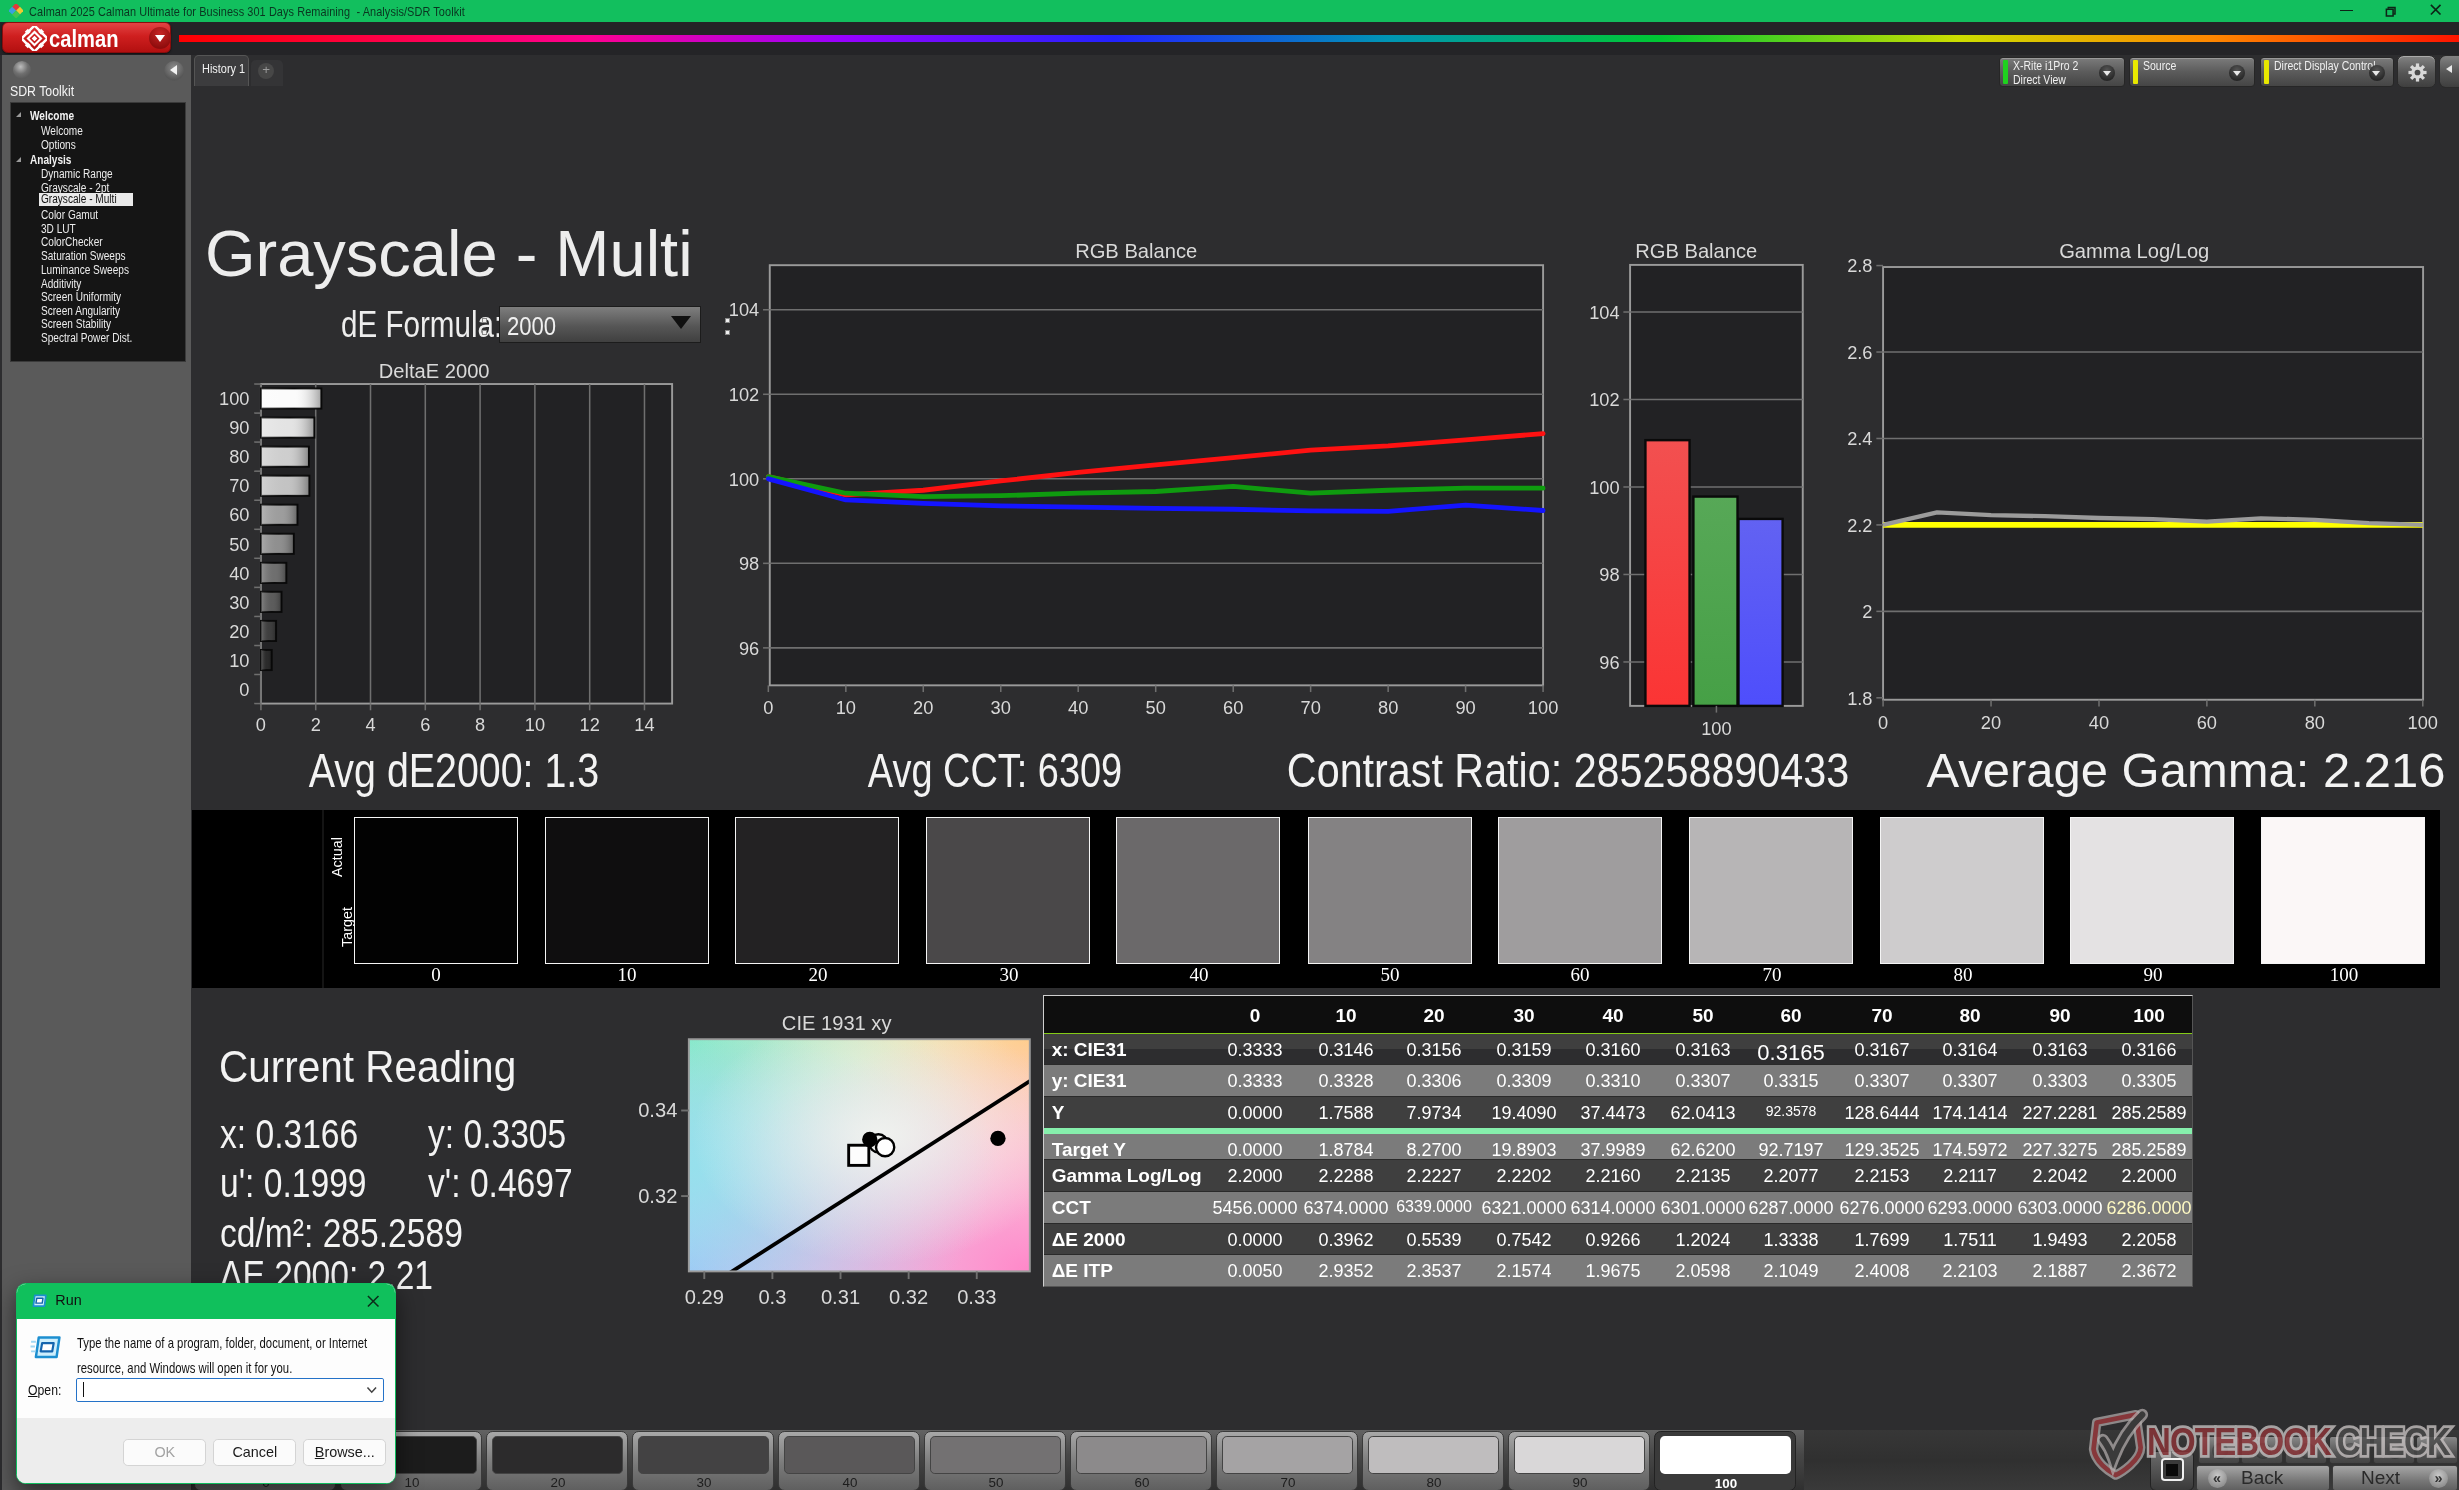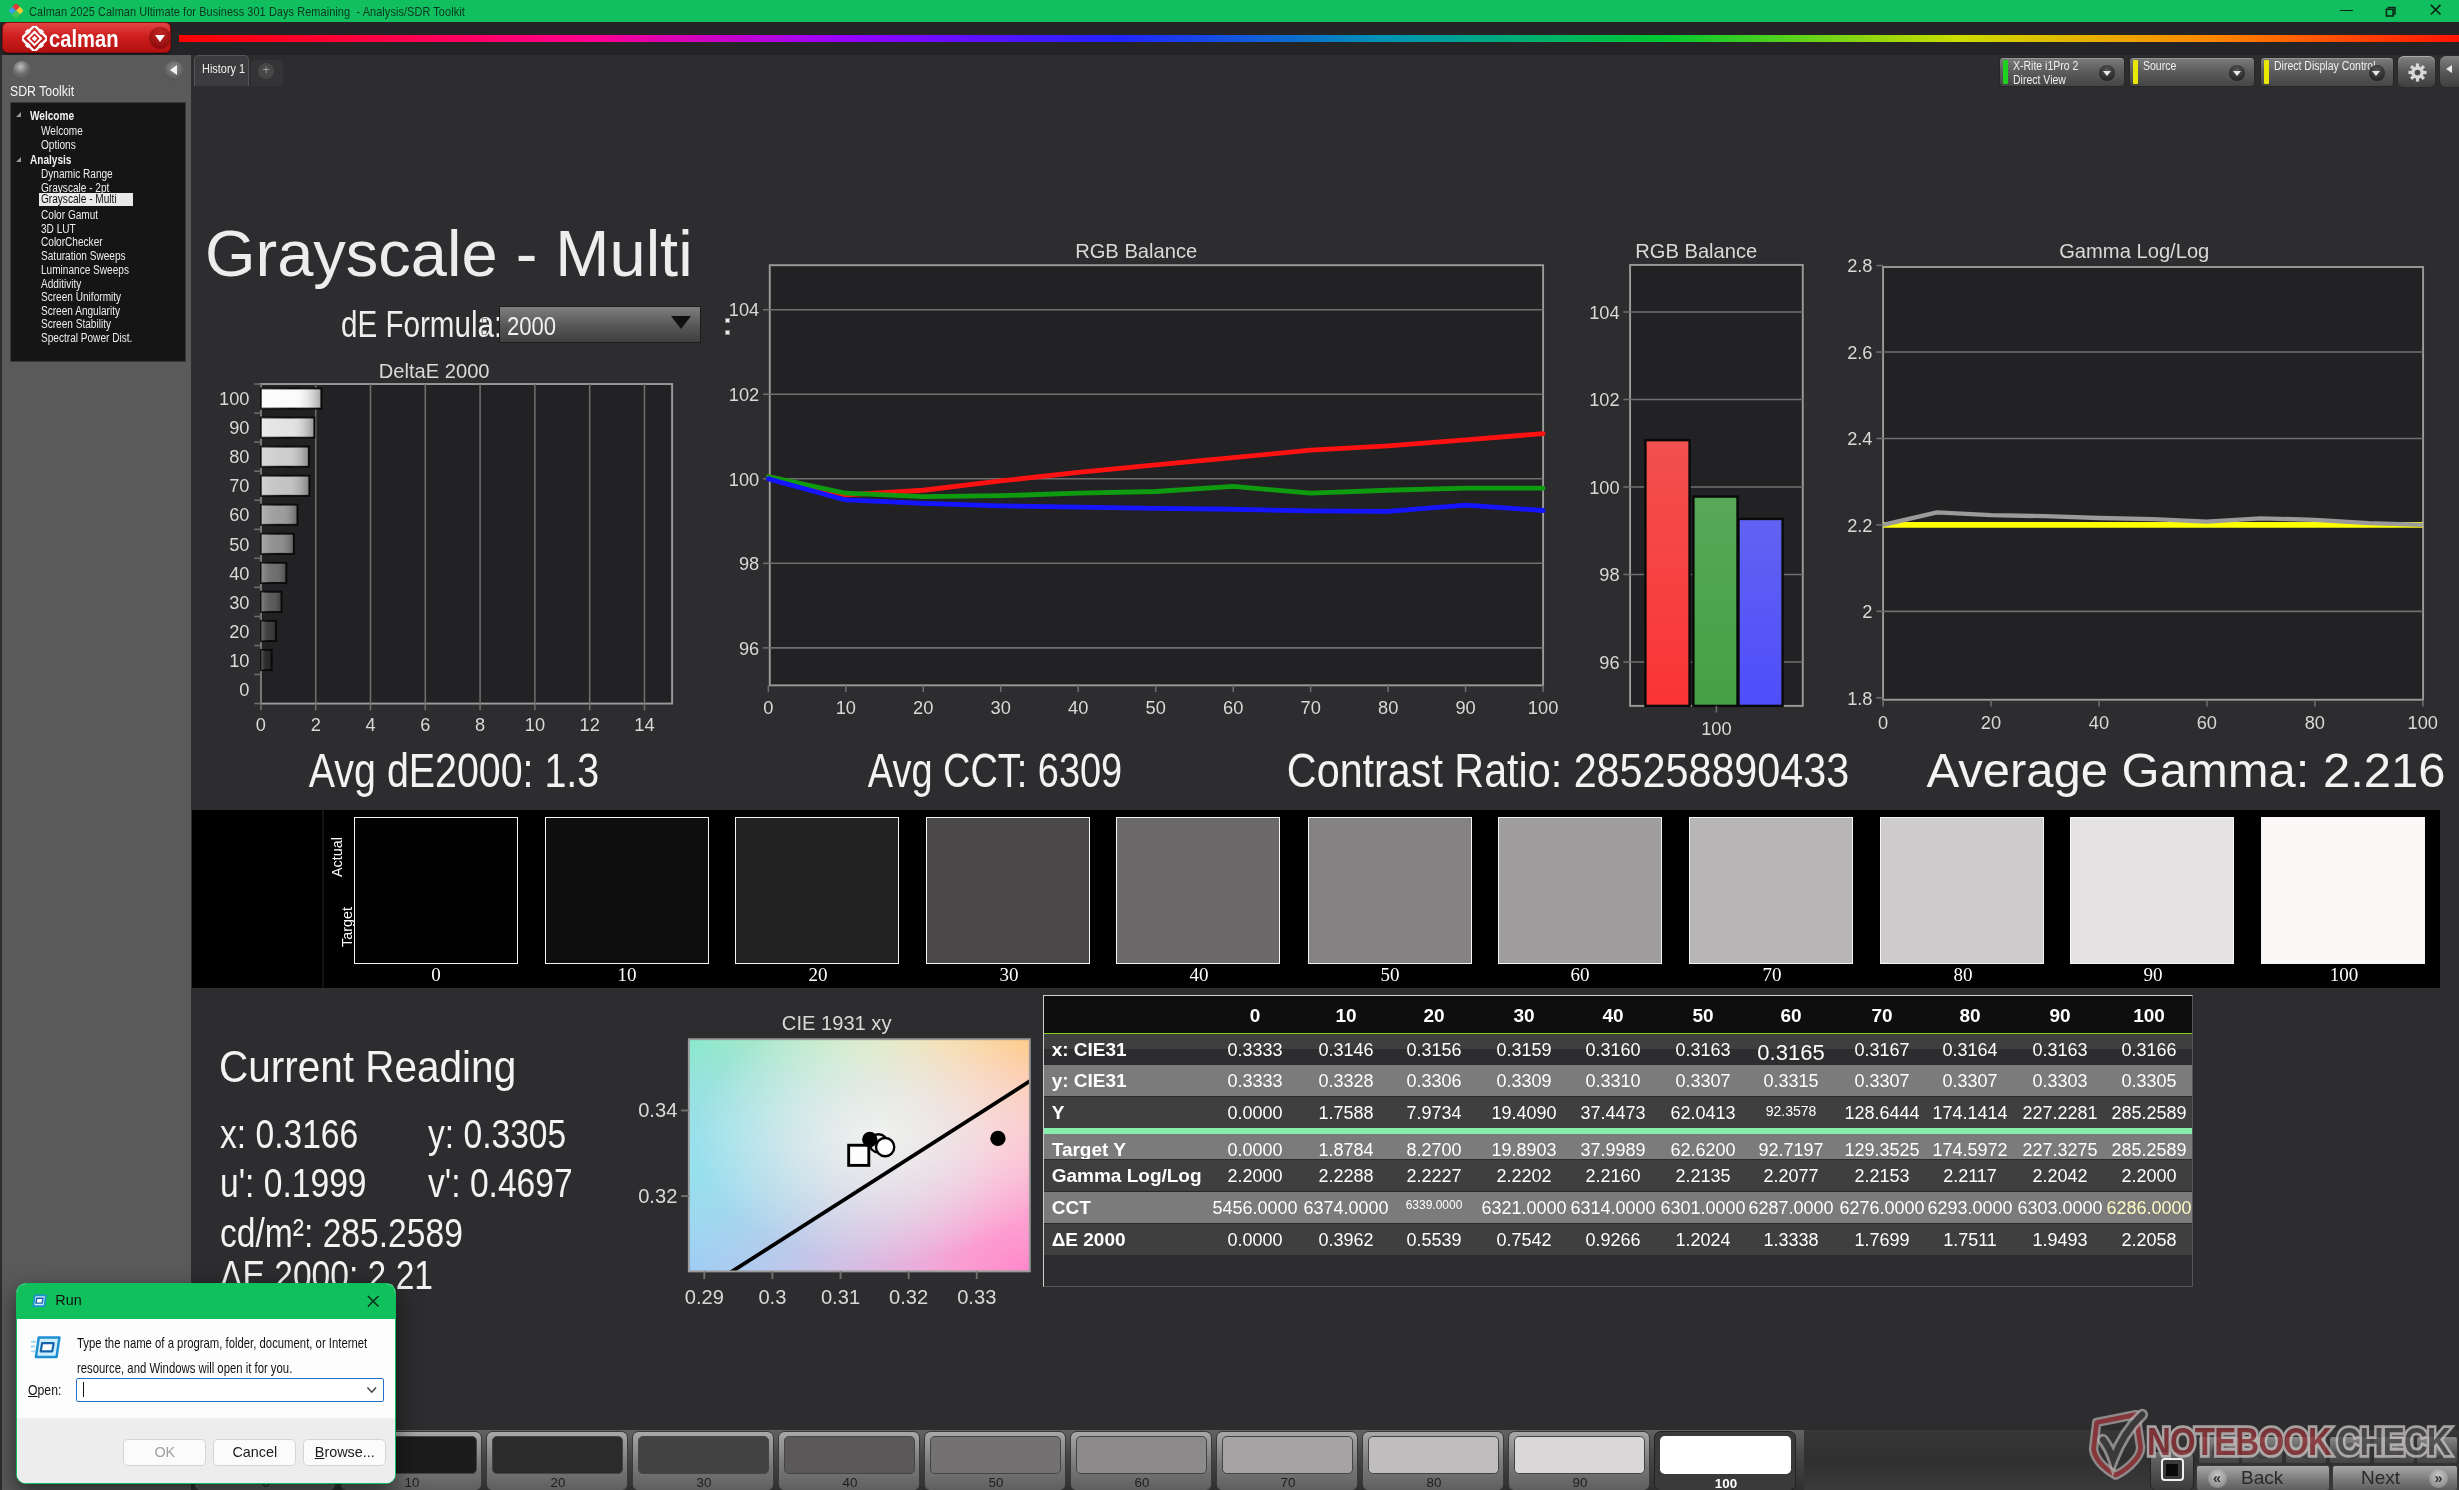--- a/index.html
+++ b/index.html
@@ -578,7 +578,7 @@
         <span style="position:absolute;left:7.7px;top:4.8px;font-size:19px;font-weight:bold;color:#fff;white-space:nowrap">CCT</span>
         <span style="position:absolute;left:211px;top:5.8px;transform:translateX(-50%);font-size:18px;color:#fff;white-space:nowrap">5456.0000</span>
         <span style="position:absolute;left:302px;top:5.8px;transform:translateX(-50%);font-size:18px;color:#fff;white-space:nowrap">6374.0000</span>
-        <span style="position:absolute;left:390px;top:5.8px;transform:translateX(-50%);font-size:12px;color:#fff;white-space:nowrap">6339.0000</span>
+        <span style="position:absolute;left:390px;top:5.8px;transform:translateX(-50%);font-size:16px;color:#fff;white-space:nowrap">6339.0000</span>
         <span style="position:absolute;left:480px;top:5.8px;transform:translateX(-50%);font-size:18px;color:#fff;white-space:nowrap">6321.0000</span>
         <span style="position:absolute;left:569px;top:5.8px;transform:translateX(-50%);font-size:18px;color:#fff;white-space:nowrap">6314.0000</span>
         <span style="position:absolute;left:659px;top:5.8px;transform:translateX(-50%);font-size:18px;color:#fff;white-space:nowrap">6301.0000</span>

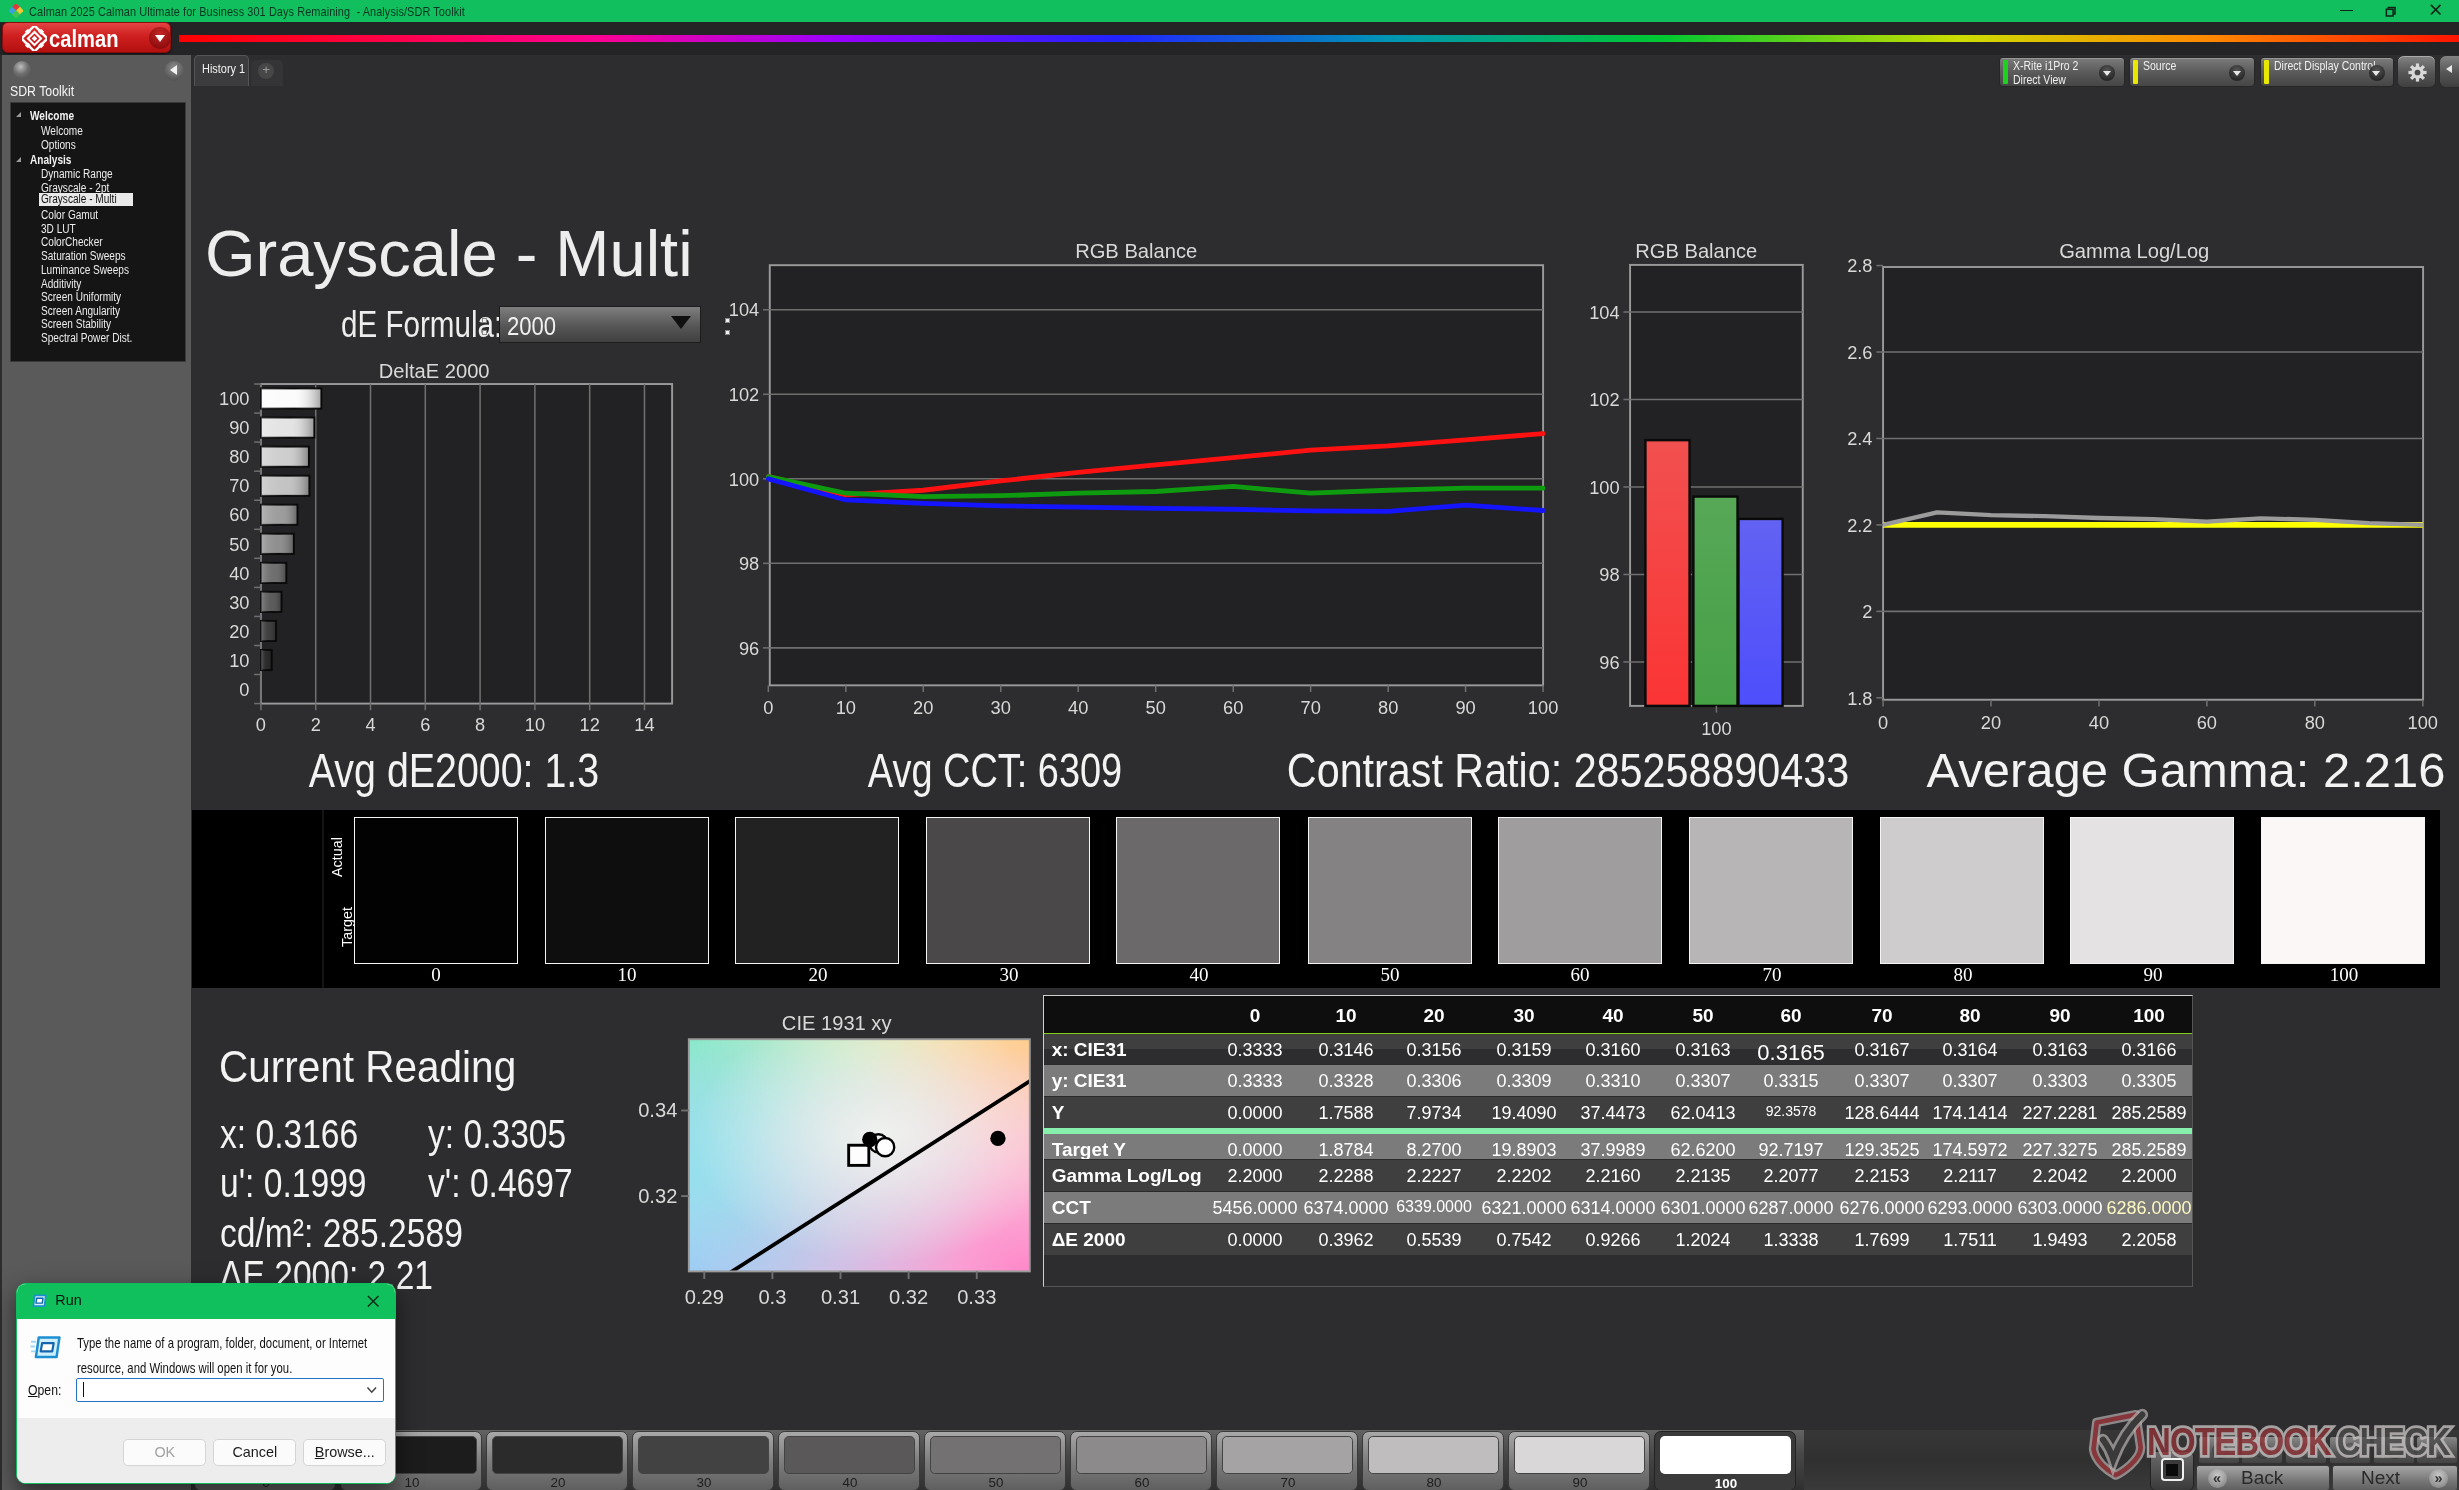--- a/index.html
+++ b/index.html
@@ -602,6 +602,20 @@
         <span style="position:absolute;left:1016px;top:5.8px;transform:translateX(-50%);font-size:18px;color:#fff;white-space:nowrap">1.9493</span>
         <span style="position:absolute;left:1105px;top:5.8px;transform:translateX(-50%);font-size:18px;color:#fff;white-space:nowrap">2.2058</span>
       </div>
+      <div style="position:absolute;left:0;top:258px;width:100%;height:32px;background:#7b7b7b;border-top:1px solid #2a2a2a">
+        <span style="position:absolute;left:7.7px;top:4.8px;font-size:19px;font-weight:bold;color:#fff;white-space:nowrap">ΔE ITP</span>
+        <span style="position:absolute;left:211px;top:5.8px;transform:translateX(-50%);font-size:18px;color:#fff;white-space:nowrap">0.0050</span>
+        <span style="position:absolute;left:302px;top:5.8px;transform:translateX(-50%);font-size:18px;color:#fff;white-space:nowrap">2.9352</span>
+        <span style="position:absolute;left:390px;top:5.8px;transform:translateX(-50%);font-size:18px;color:#fff;white-space:nowrap">2.3537</span>
+        <span style="position:absolute;left:480px;top:5.8px;transform:translateX(-50%);font-size:18px;color:#fff;white-space:nowrap">2.1574</span>
+        <span style="position:absolute;left:569px;top:5.8px;transform:translateX(-50%);font-size:18px;color:#fff;white-space:nowrap">1.9675</span>
+        <span style="position:absolute;left:659px;top:5.8px;transform:translateX(-50%);font-size:18px;color:#fff;white-space:nowrap">2.0598</span>
+        <span style="position:absolute;left:747px;top:5.8px;transform:translateX(-50%);font-size:18px;color:#fff;white-space:nowrap">2.1049</span>
+        <span style="position:absolute;left:838px;top:5.8px;transform:translateX(-50%);font-size:18px;color:#fff;white-space:nowrap">2.4008</span>
+        <span style="position:absolute;left:926px;top:5.8px;transform:translateX(-50%);font-size:18px;color:#fff;white-space:nowrap">2.2103</span>
+        <span style="position:absolute;left:1016px;top:5.8px;transform:translateX(-50%);font-size:18px;color:#fff;white-space:nowrap">2.1887</span>
+        <span style="position:absolute;left:1105px;top:5.8px;transform:translateX(-50%);font-size:18px;color:#fff;white-space:nowrap">2.3672</span>
+      </div>
     </div>
 <div class="abs" style="left:192px;top:1430px;width:2267px;height:61px;background:linear-gradient(180deg,#636363 0%,#474747 40%,#2f2f2f 100%)"></div>
 <div class="abs" style="left:194px;top:1431px;width:142px;height:60px;border-radius:6.7px;background:linear-gradient(180deg,#a8a8a8 0%,#7a7a7a 55%,#5f5f5f 100%);border:1px solid #3a3a3a">

